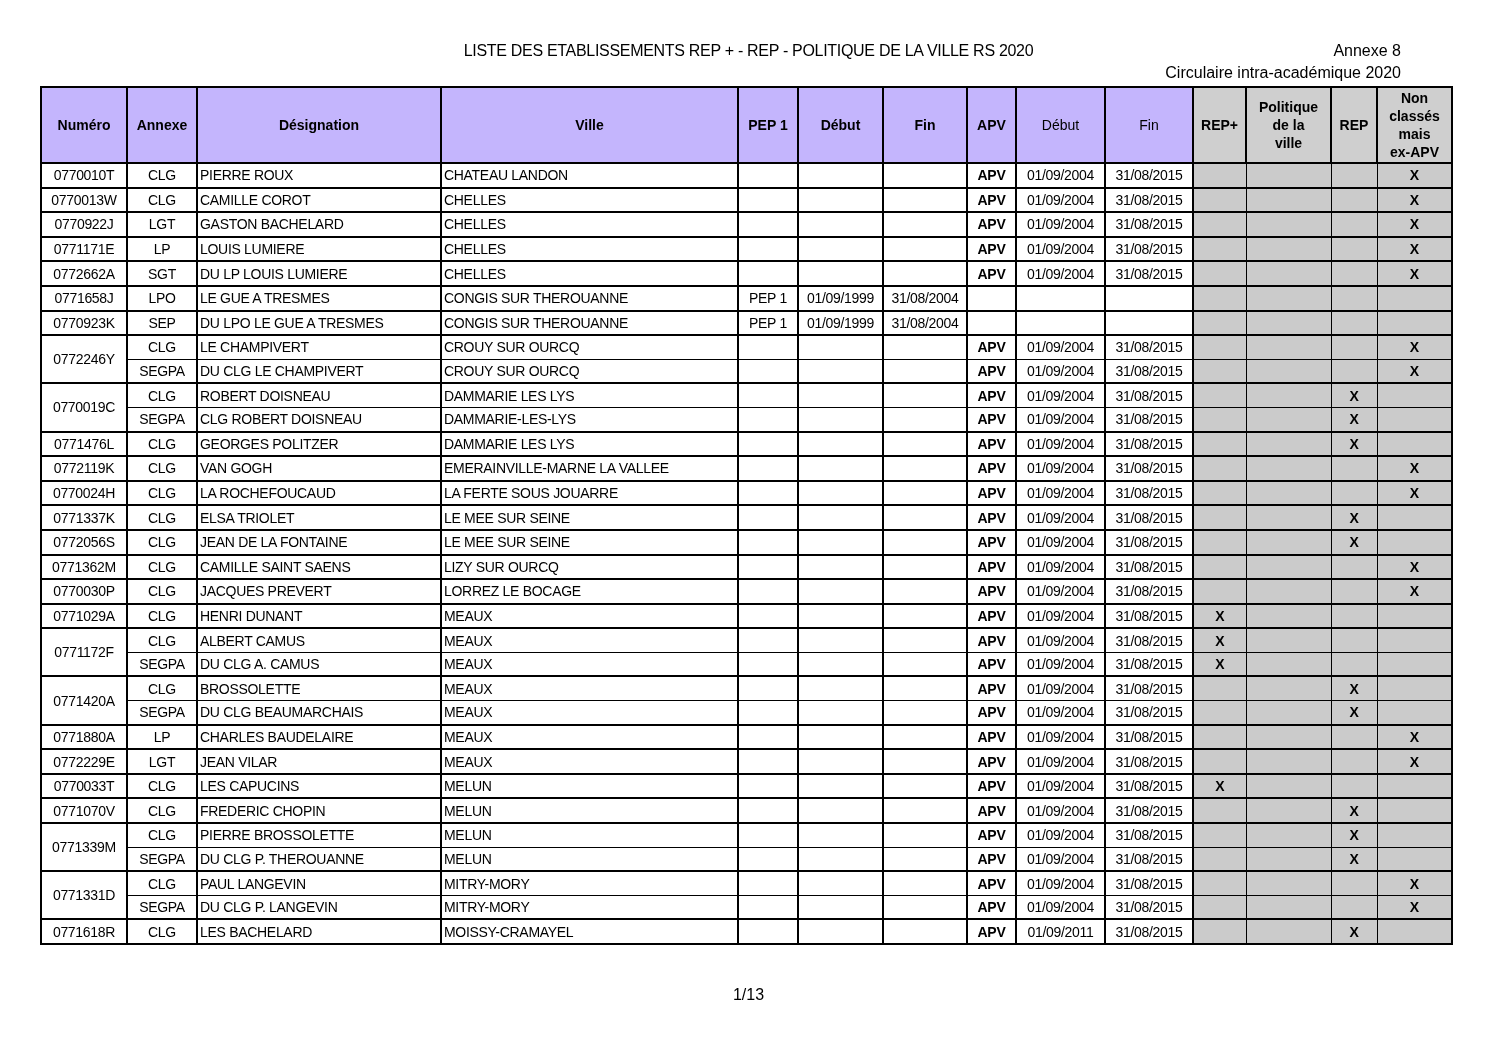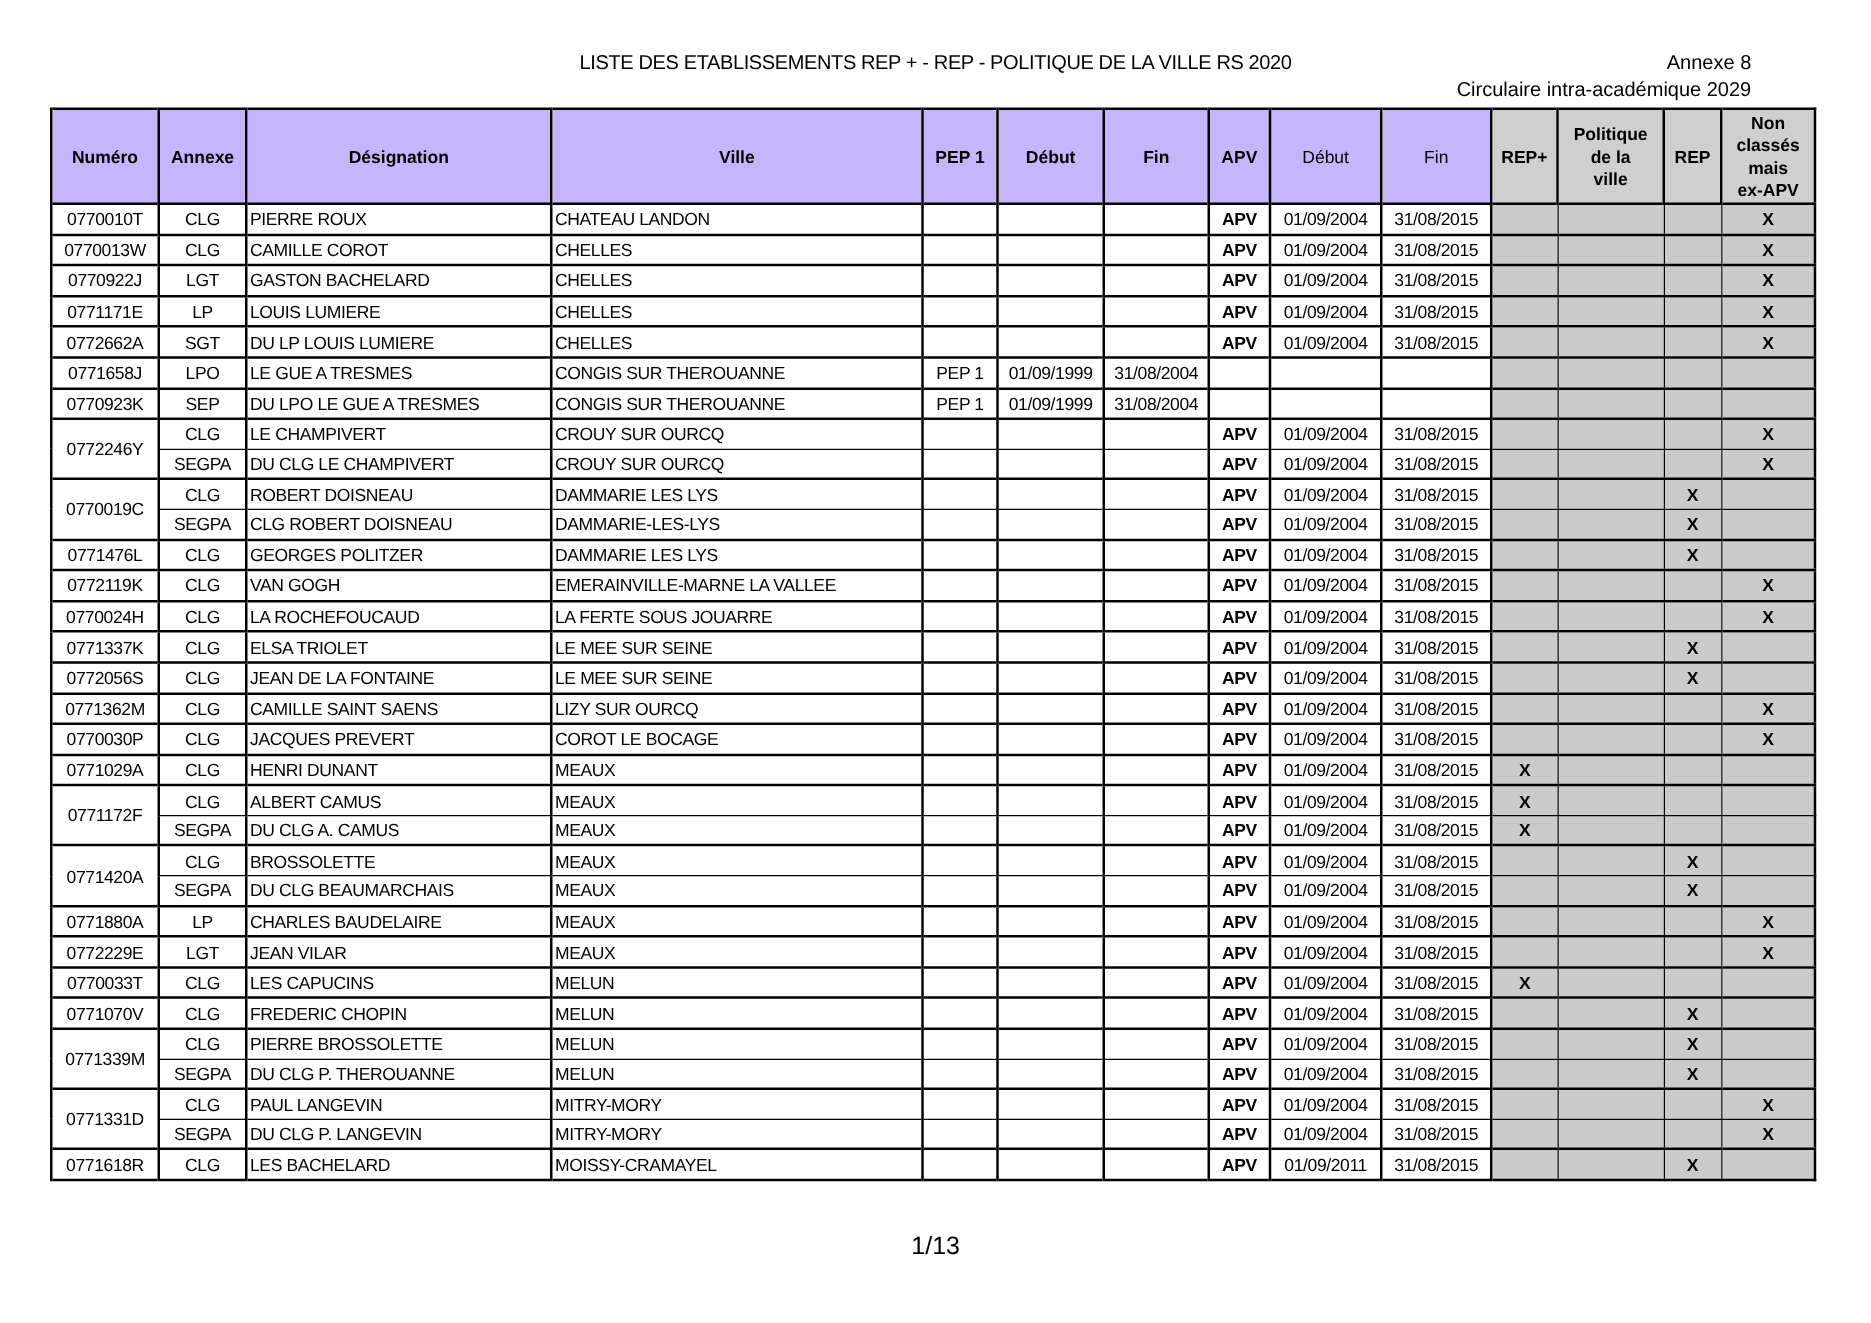--- a/index.html
+++ b/index.html
@@ -30,7 +30,7 @@
 
 <div class="title">LISTE DES ETABLISSEMENTS REP + - REP - POLITIQUE DE LA VILLE RS 2020</div>
 <div class="annexe">Annexe 8</div>
-<div class="circ">Circulaire intra-académique 2029</div>
+<div class="circ">Circulaire intra-académique 2020</div>
 
 <table class="grid">
   <colgroup>

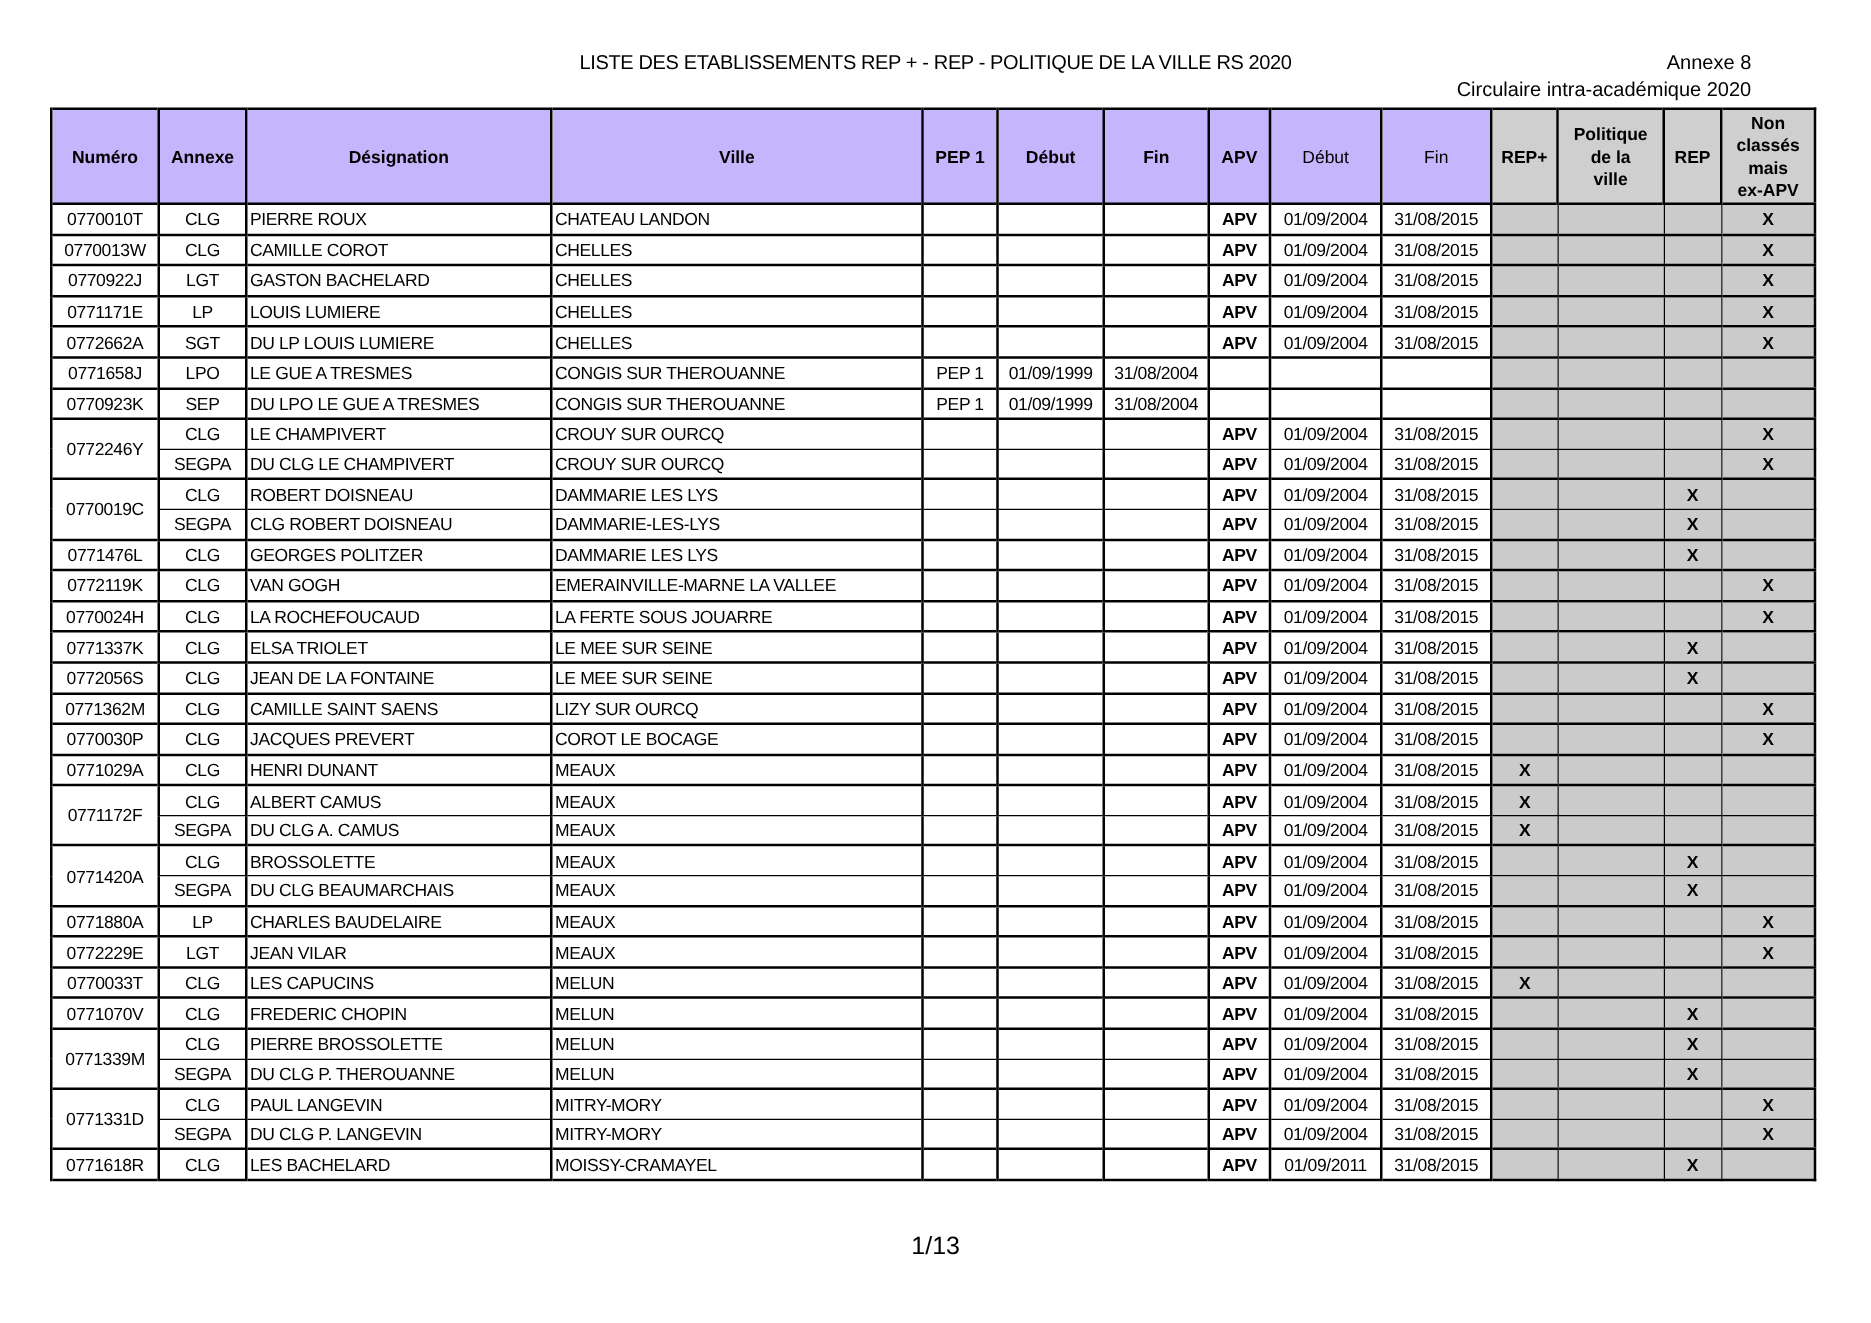--- a/index.html
+++ b/index.html
@@ -351,7 +351,7 @@
         <td class="c" rowspan="1">0770030P</td>
         <td class="c">CLG</td>
         <td class="">JACQUES PREVERT</td>
-        <td class="">COROT LE BOCAGE</td>
+        <td class="">LORREZ LE BOCAGE</td>
         <td class="c"></td>
         <td class="c"></td>
         <td class="c"></td>

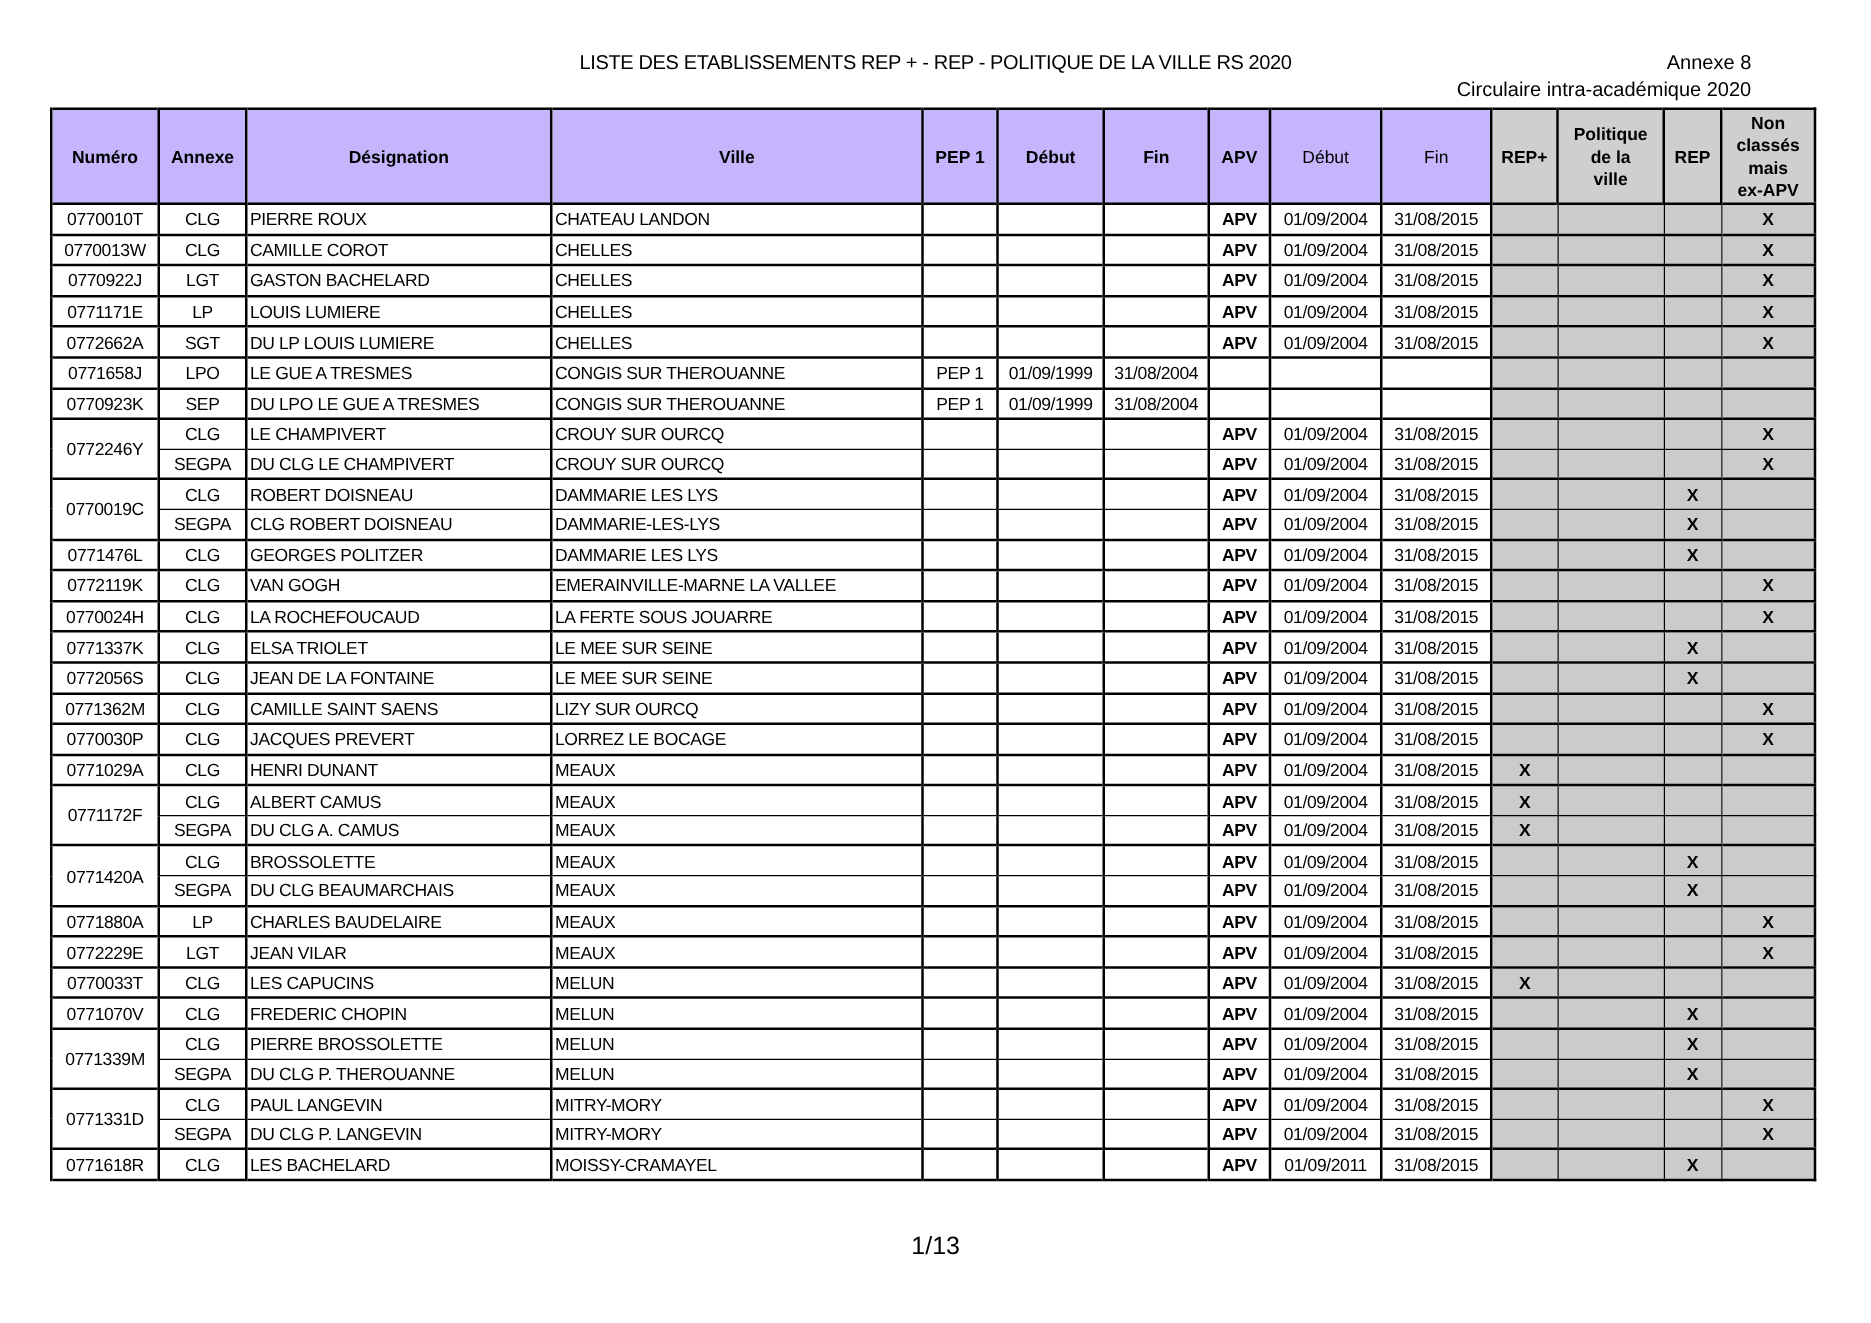--- a/index.html
+++ b/index.html
@@ -23,7 +23,7 @@
     table.grid td.g.first { border-left:2px solid #000; }
     table.grid td.sub { border-top:1px solid #000; }
     table.grid td.apv { font-weight:bold; text-align:center; }
-    .pageno { position:absolute; top:986px; left:0; width:1497px; text-align:center; font-size:20px; }
+    .pageno { position:absolute; top:986px; left:0; width:1497px; text-align:center; font-size:16px; }
   </style>
 </head>
 <body>

